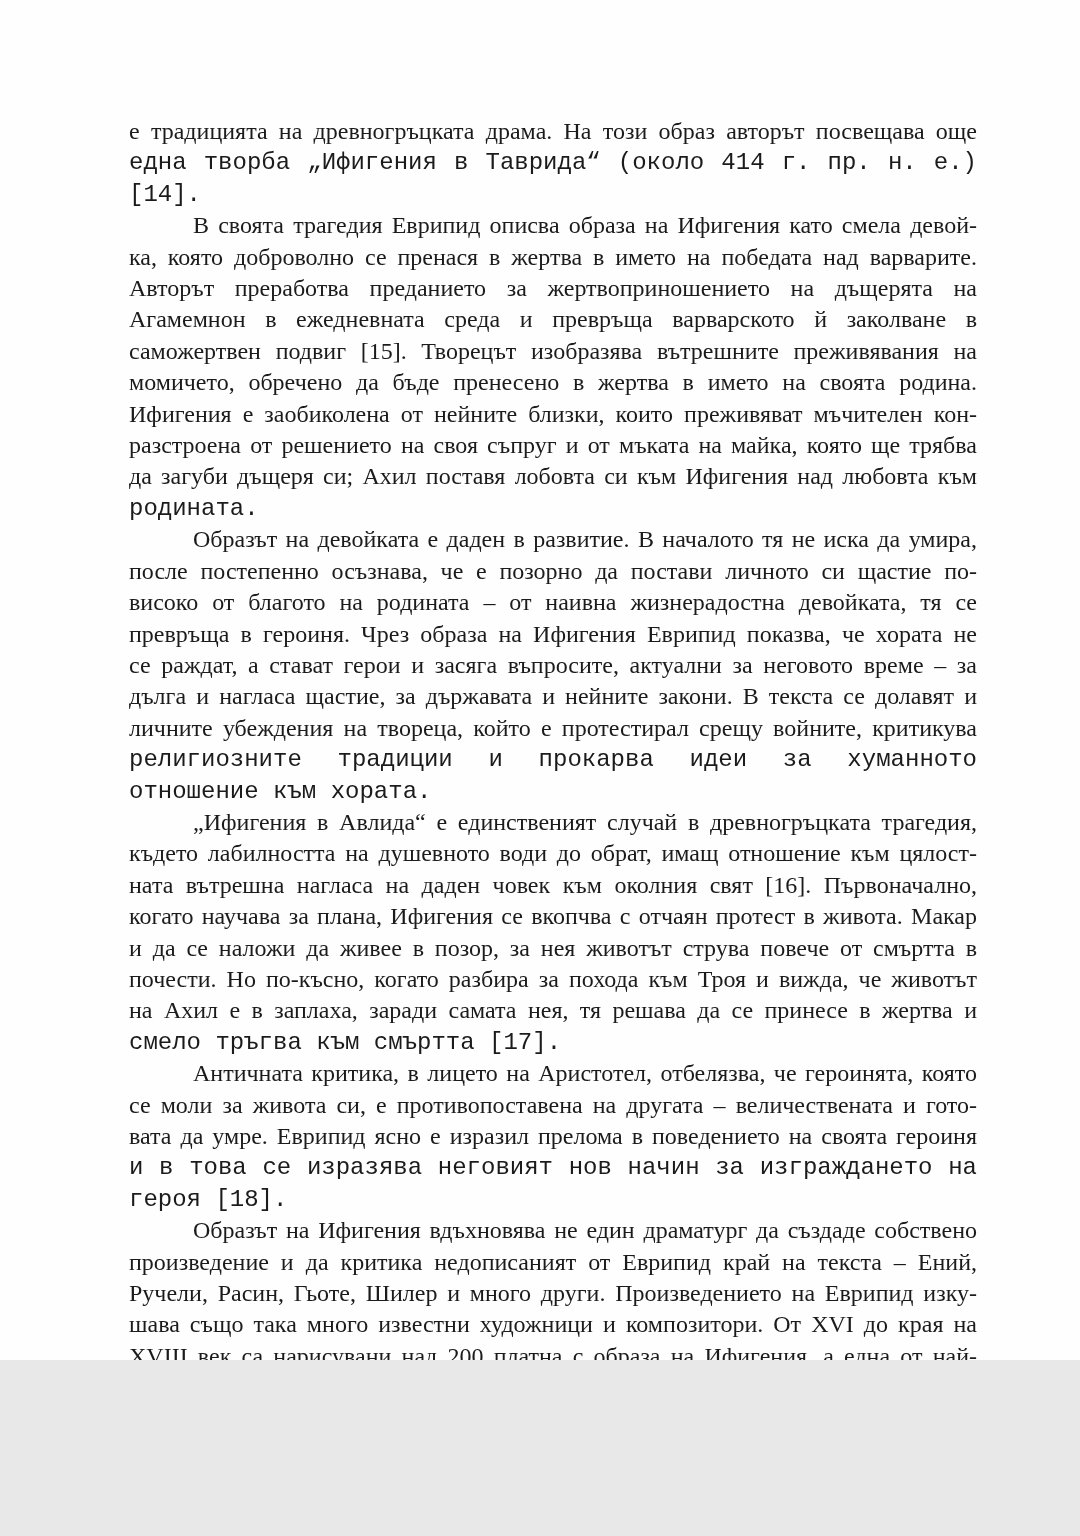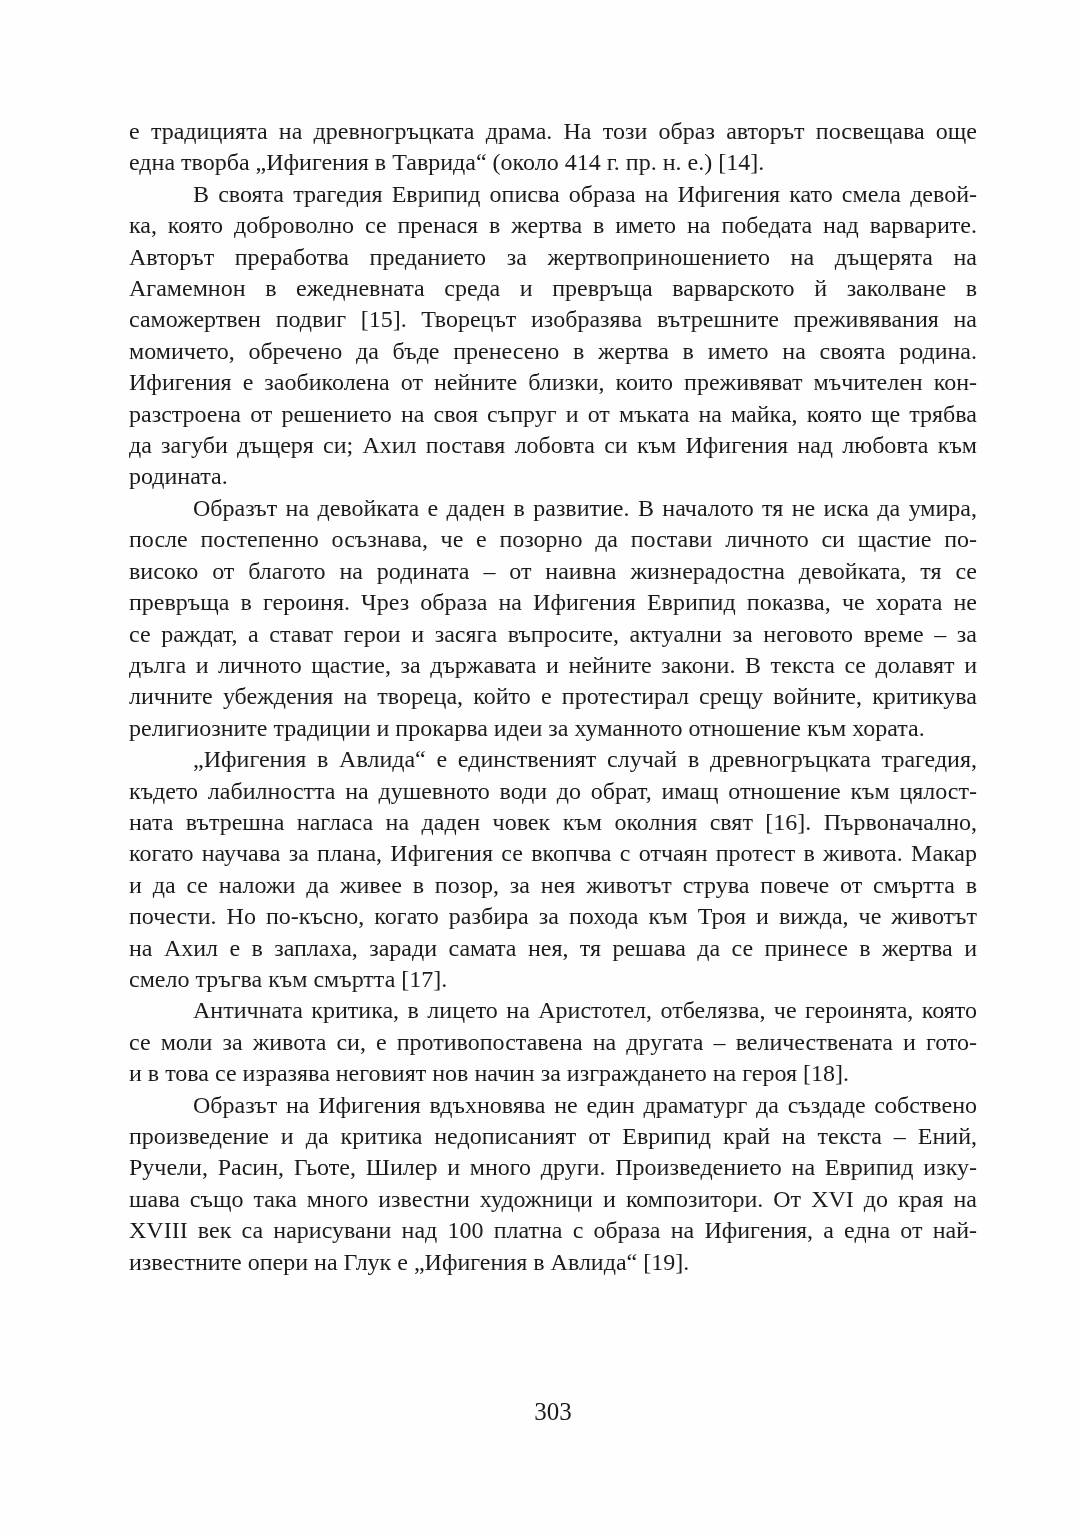--- a/index.html
+++ b/index.html
@@ -10,7 +10,7 @@
   .page {
     position: relative;
     width: 1080px;
-    height: 1536px;
+    height: 1360px;
     background: #fefefe;
     overflow: hidden;
     font-family: "Liberation Serif", "DejaVu Serif", serif;

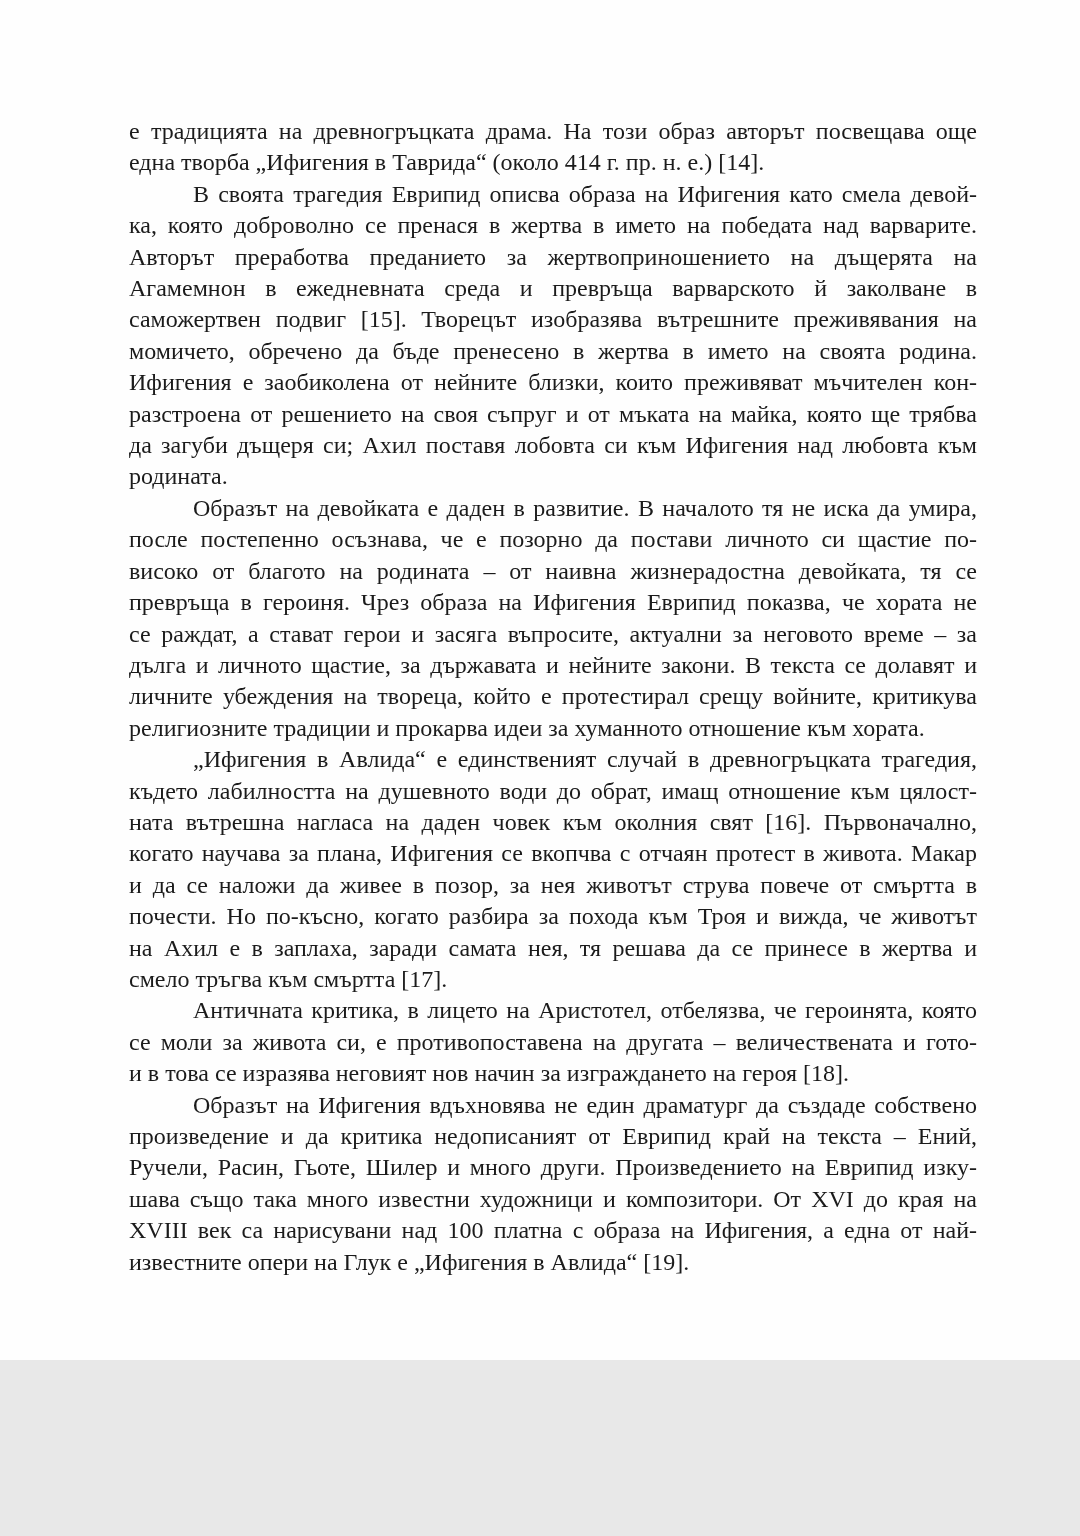--- a/index.html
+++ b/index.html
@@ -32,6 +32,7 @@
   }
   .line.last {
     text-align-last: left;
+    font-family: Liberation Mono, monospace;
   }
   .line.indent {
     text-indent: 64px;

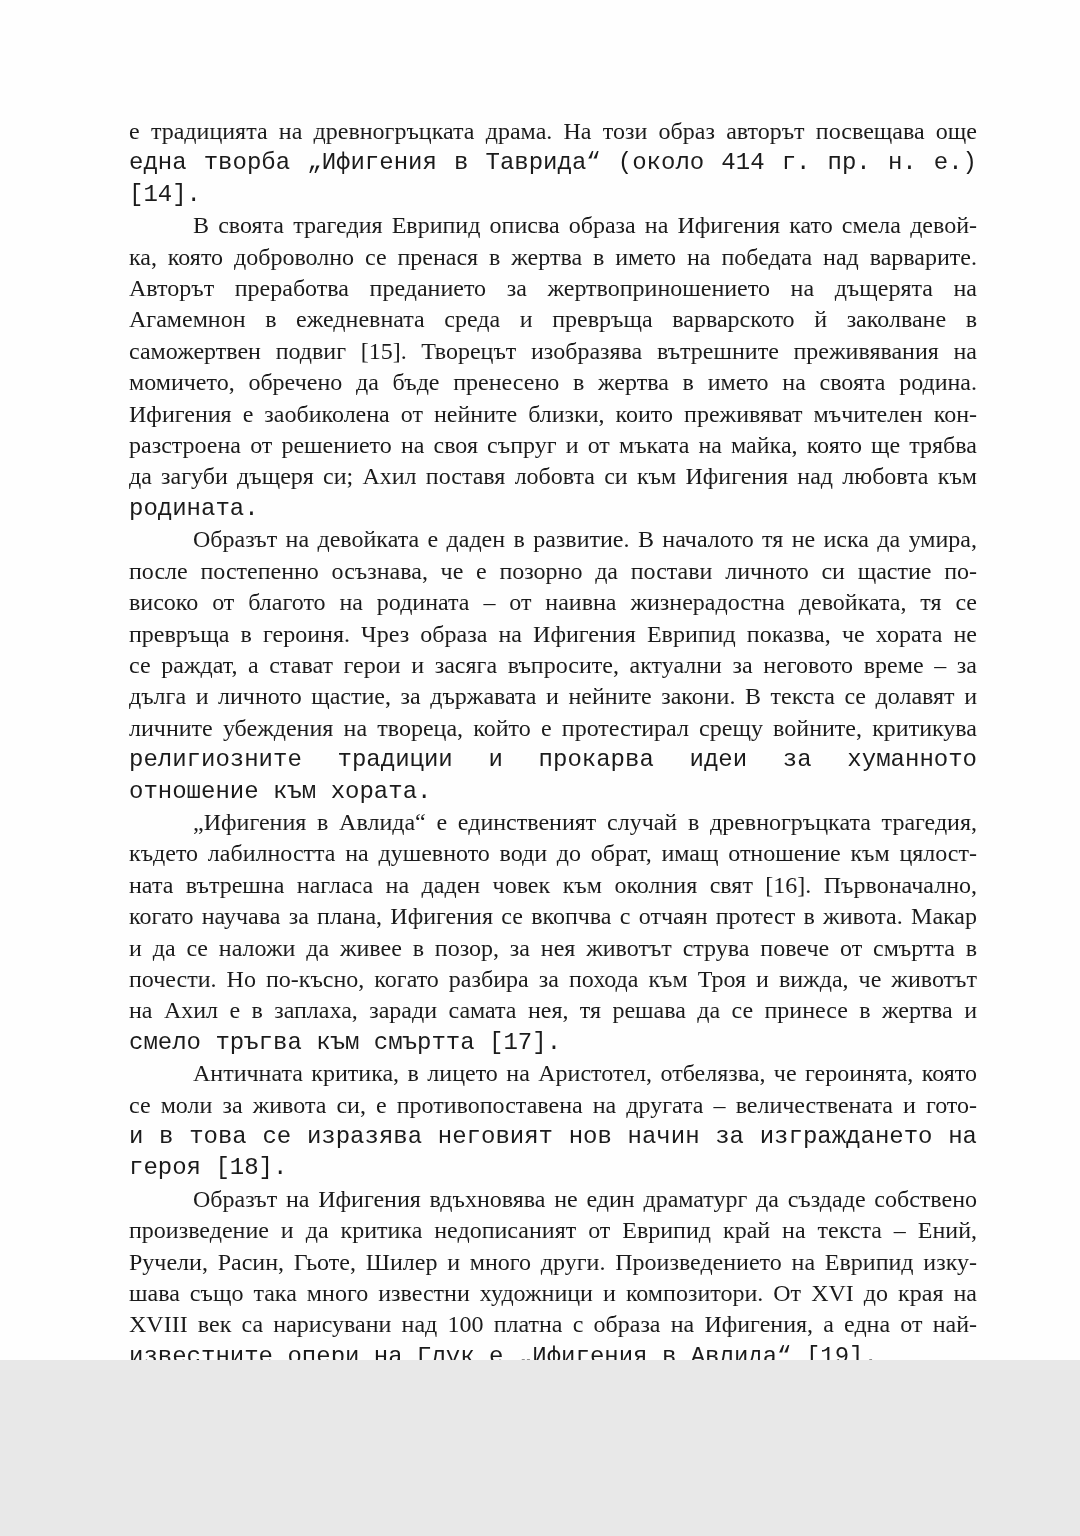--- a/index.html
+++ b/index.html
@@ -69,7 +69,7 @@
       <div class="line">високо от благото на родината – от наивна жизнерадостна девойката, тя се</div>
       <div class="line">превръща в героиня. Чрез образа на Ифигения Еврипид показва, че хората не</div>
       <div class="line">се раждат, а стават герои и засяга въпросите, актуални за неговото време – за</div>
-      <div class="line">дълга и личното щастие, за държавата и нейните закони. В текста се долавят и</div>
+      <div class="line">дълга и нагласа щастие, за държавата и нейните закони. В текста се долавят и</div>
       <div class="line">личните убеждения на твореца, който е протестирал срещу войните, критикува</div>
       <div class="line last">религиозните традиции и прокарва идеи за хуманното отношение към хората.</div>
       <div class="line indent">„Ифигения в Авлида“ е единственият случай в древногръцката трагедия,</div>

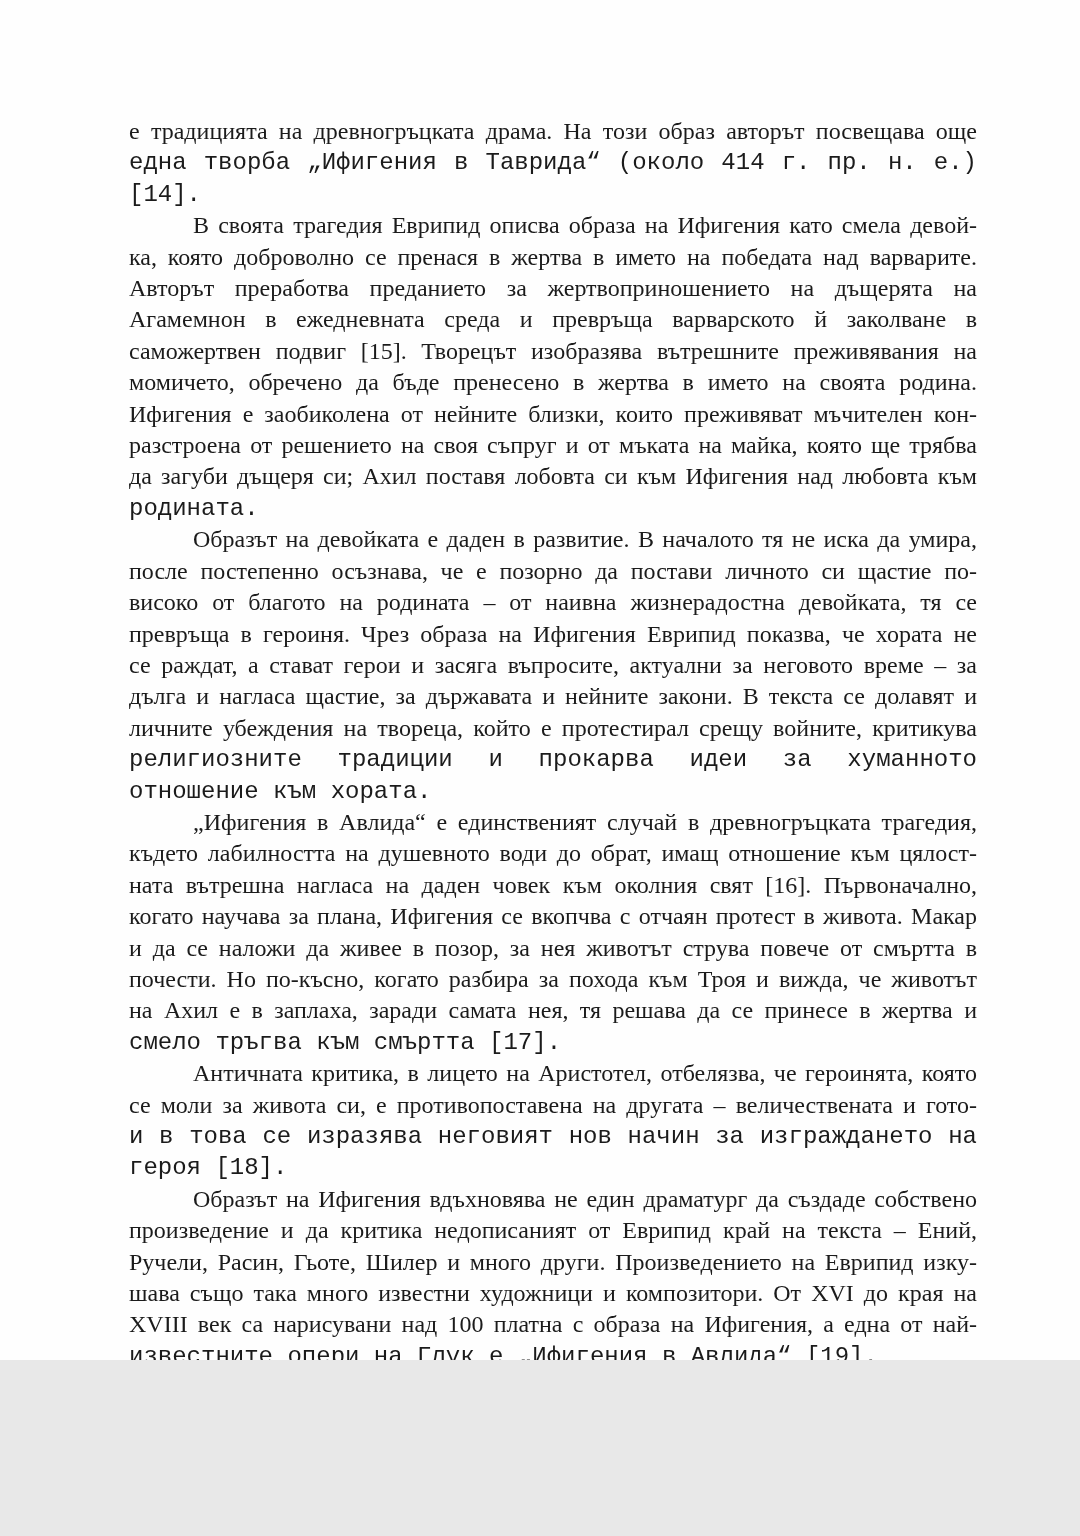--- a/index.html
+++ b/index.html
@@ -82,6 +82,7 @@
       <div class="line last">смело тръгва към смъртта [17].</div>
       <div class="line indent">Античната критика, в лицето на Аристотел, отбелязва, че героинята, която</div>
       <div class="line">се моли за живота си, е противопоставена на другата – величествената и гото-</div>
+      <div class="line">вата да умре. Еврипид ясно е изразил прелома в поведението на своята героиня</div>
       <div class="line last">и в това се изразява неговият нов начин за изграждането на героя [18].</div>
       <div class="line indent">Образът на Ифигения вдъхновява не един драматург да създаде собствено</div>
       <div class="line">произведение и да критика недописаният от Еврипид край на текста – Ений,</div>

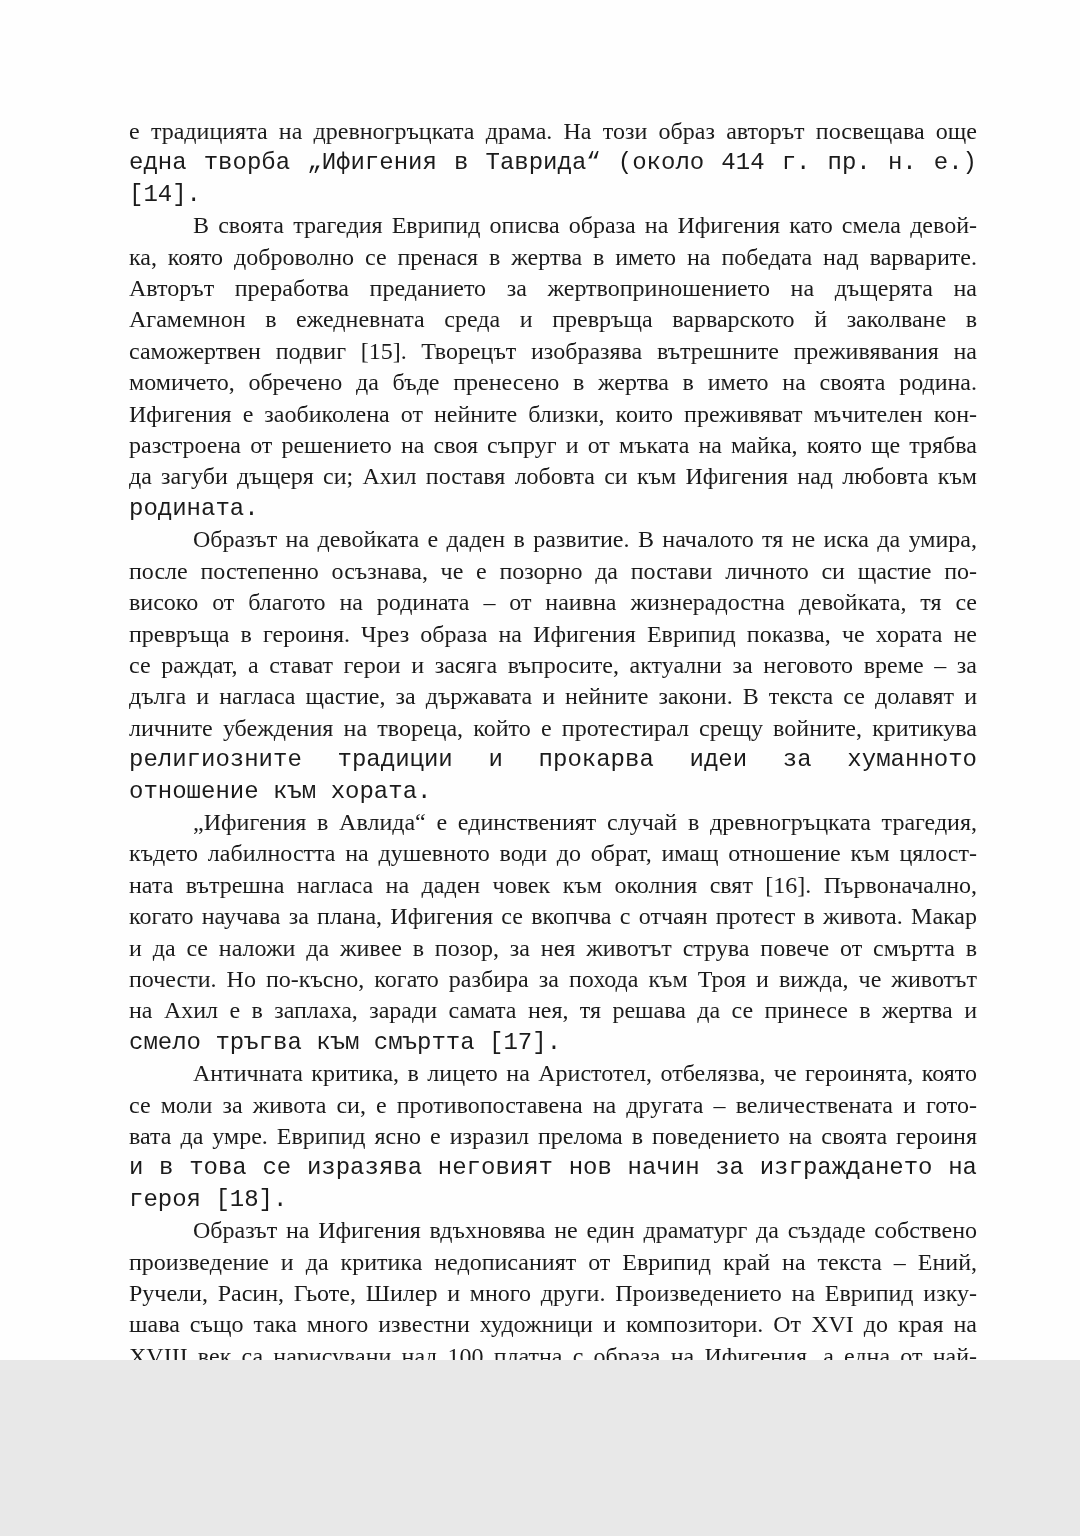--- a/index.html
+++ b/index.html
@@ -88,7 +88,7 @@
       <div class="line">произведение и да критика недописаният от Еврипид край на текста – Ений,</div>
       <div class="line">Ручели, Расин, Гьоте, Шилер и много други. Произведението на Еврипид изку-</div>
       <div class="line">шава също така много известни художници и композитори. От XVI до края на</div>
-      <div class="line">XVIII век са нарисувани над 100 платна с образа на Ифигения, а една от най-</div>
+      <div class="line">XVIII век са нарисувани над 200 платна с образа на Ифигения, а една от най-</div>
       <div class="line last">известните опери на Глук е „Ифигения в Авлида“ [19].</div>
     </div>
   <div class="page-number">303</div>

